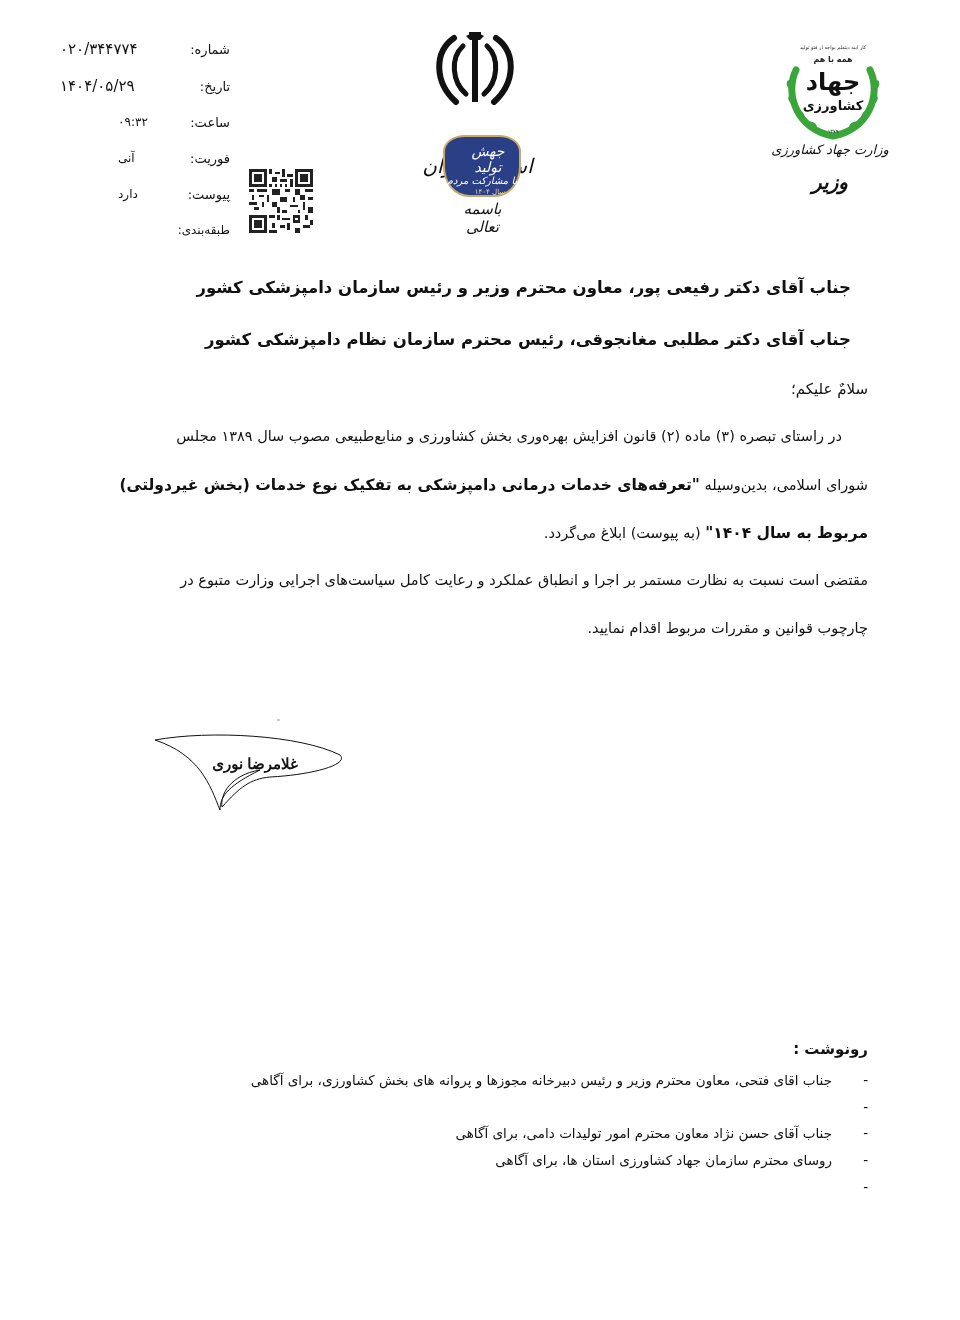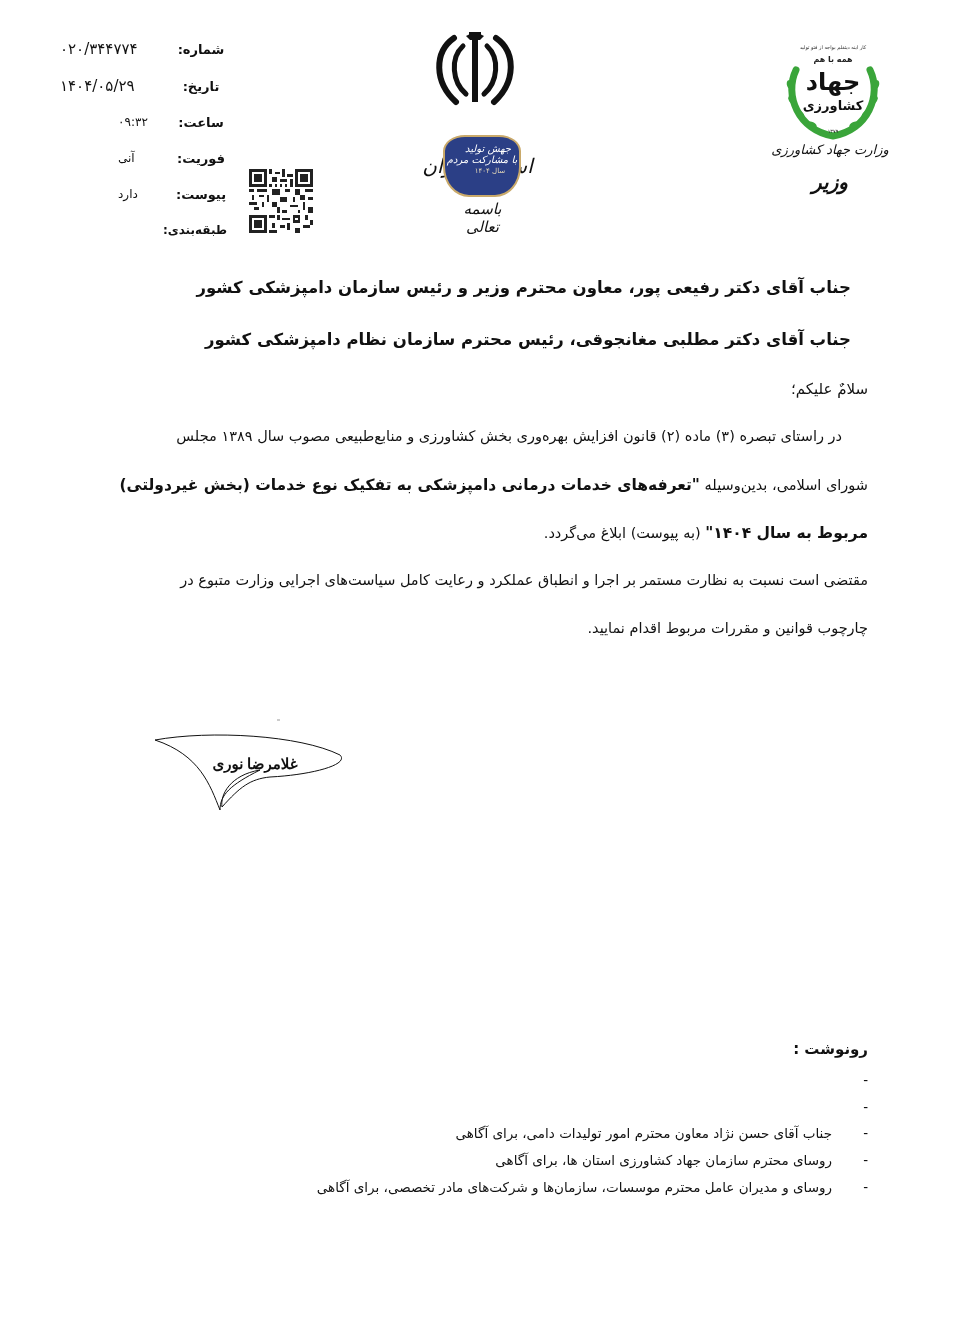--- a/index.html
+++ b/index.html
@@ -7,7 +7,7 @@
 
   
   .meta-row { position: absolute; left: 60px; width: 170px; height: 22px; direction: rtl; display: flex; align-items: center; font-size: 13px; }
-  .meta-label { font-weight: bold; width: 58px; text-align: center; }
+  .meta-label { font-weight: normal; width: 58px; text-align: right; }
   .meta-value { flex: 1; text-align: left; direction: ltr; }
   .meta-value.bold { font-weight: normal; font-size: 15px; letter-spacing: 0.5px; }
   .meta-value.small { font-size: 12px; padding-left: 58px; }

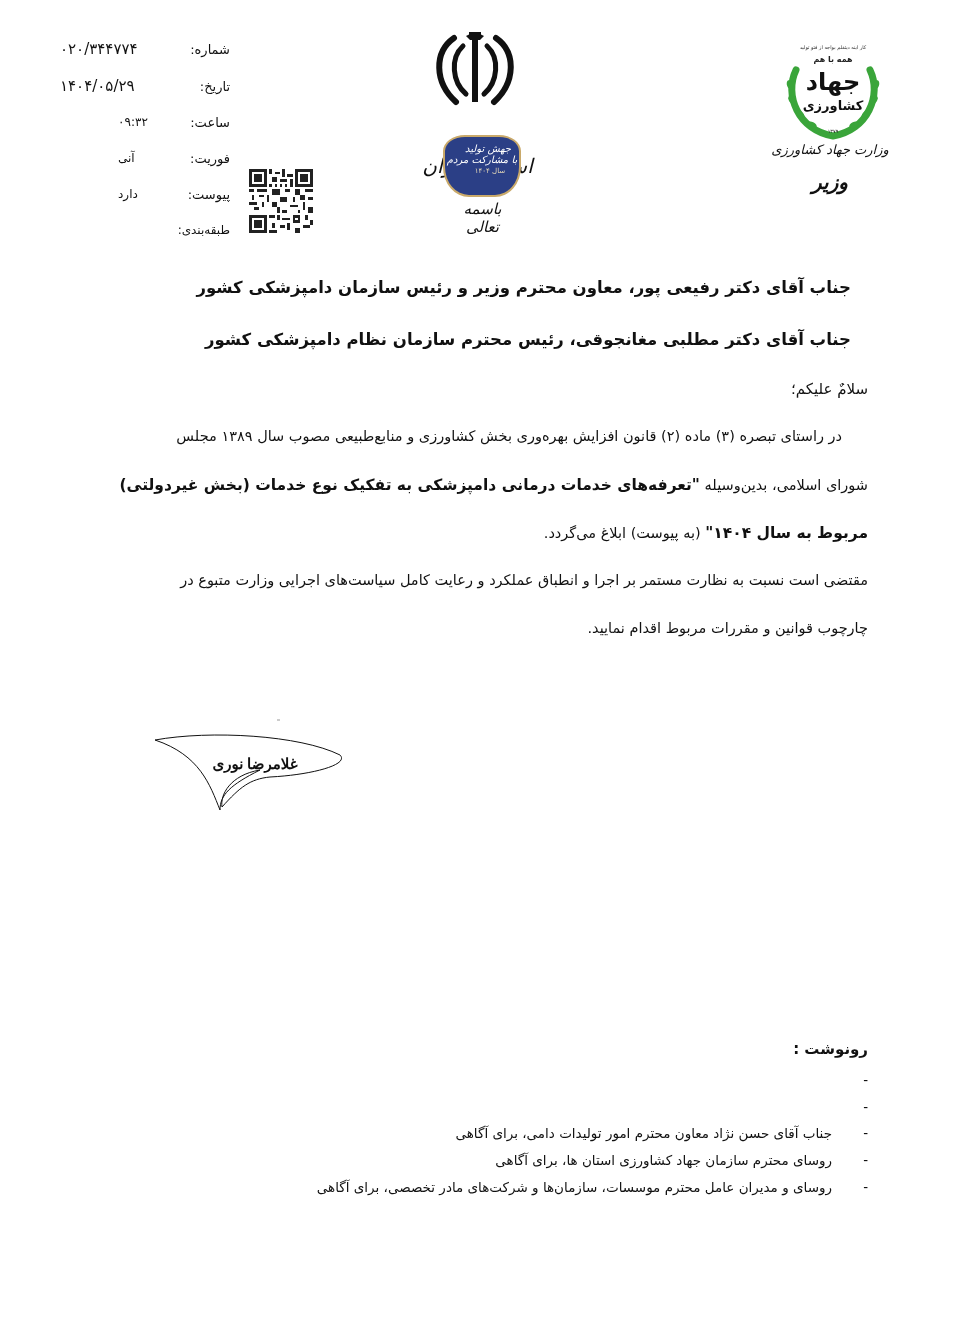--- a/index.html
+++ b/index.html
@@ -19,7 +19,7 @@
   .emblem { position: absolute; left: 430px; top: 28px; width: 90px; height: 80px; }
   .iri-text { position: absolute; left: 410px; top: 98px; width: 135px; text-align: center; font-family: "DejaVu Serif", serif; font-size: 20px; font-style: italic; direction: rtl; margin-top: 32px; }
   .badge { position: absolute; left: 443px; top: 135px; width: 78px; height: 62px; border-radius: 22px 22px 26px 26px / 16px 16px 30px 30px; background: #2b3f86; border: 2px solid #c9a96a; box-sizing: border-box; color: #fff; text-align: center; direction: rtl; font-family: "DejaVu Serif", serif; }
-  .badge .l1 { font-size: 10px; margin-top: 6px; font-style: italic; margin-left: 12px; }
+  .badge .l1 { font-size: 14px; margin-top: 6px; font-style: italic; margin-left: 12px; }
   .badge .l2 { font-size: 10px; font-style: italic; }
   .badge .l3 { font-size: 7px; margin-top: 2px; color: #e6d9b8; margin-left: 16px; }
   .bismillah { position: absolute; left: 445px; top: 200px; width: 75px; text-align: center; font-family: "DejaVu Serif", serif; font-style: italic; font-size: 15px; direction: rtl; }

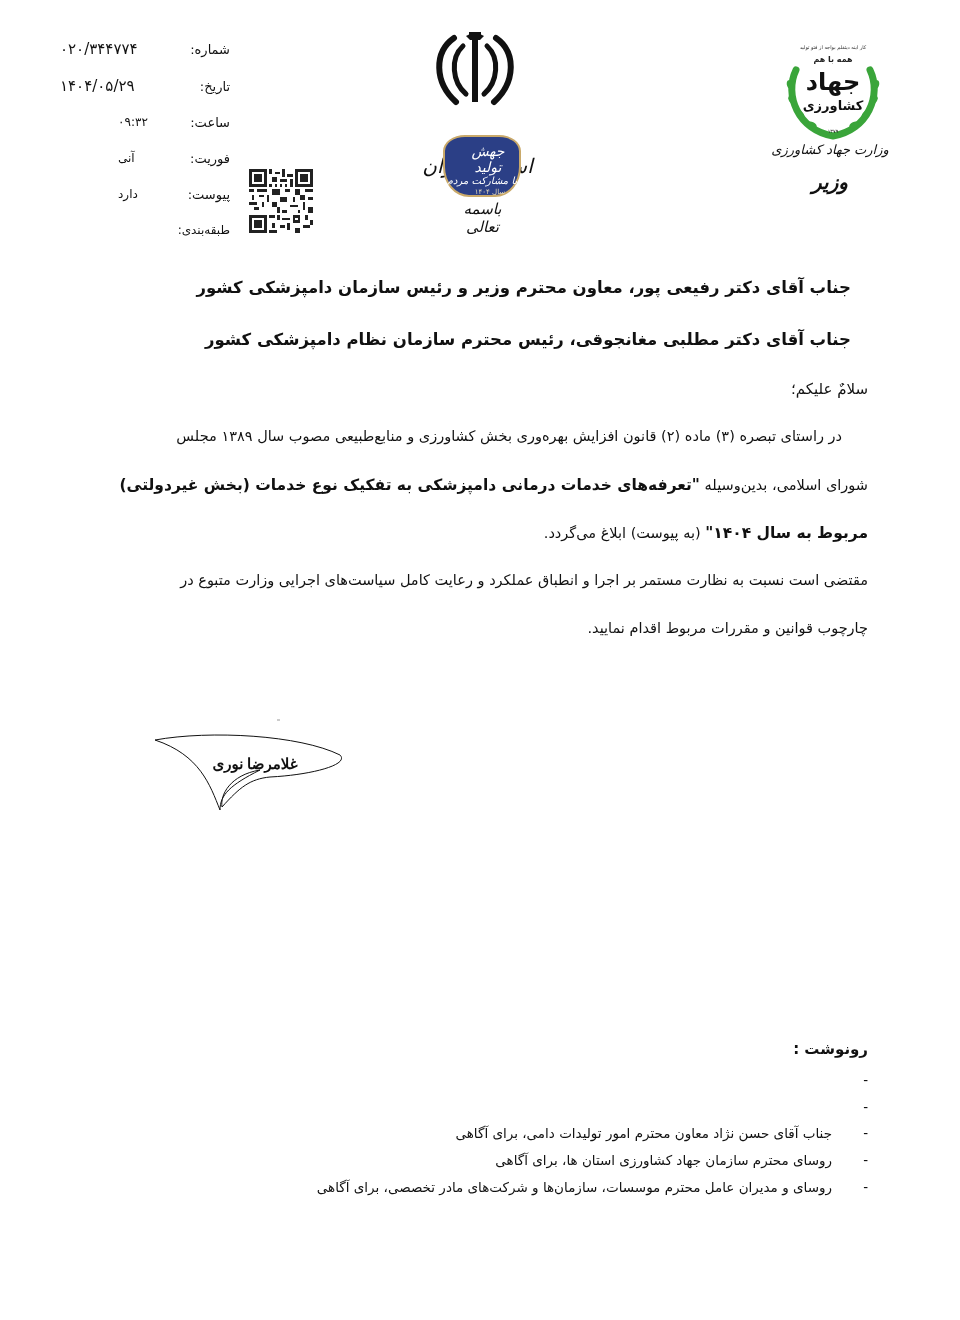--- a/index.html
+++ b/index.html
@@ -39,7 +39,7 @@
 
   
   .signature { position: absolute; left: 150px; top: 715px; width: 200px; height: 100px; }
-  .sig-name { position: absolute; left: 200px; top: 755px; width: 110px; font-weight: bold; font-size: 15px; direction: rtl; text-align: center; font-family: Liberation Serif, serif; }
+  .sig-name { position: absolute; left: 200px; top: 755px; width: 110px; font-weight: bold; font-size: 15px; direction: rtl; text-align: center; font-family: Liberation Sans, sans-serif; }
 
   
   .cc-title { position: absolute; right: 92px; top: 1040px; font-weight: bold; font-size: 15px; direction: rtl; }

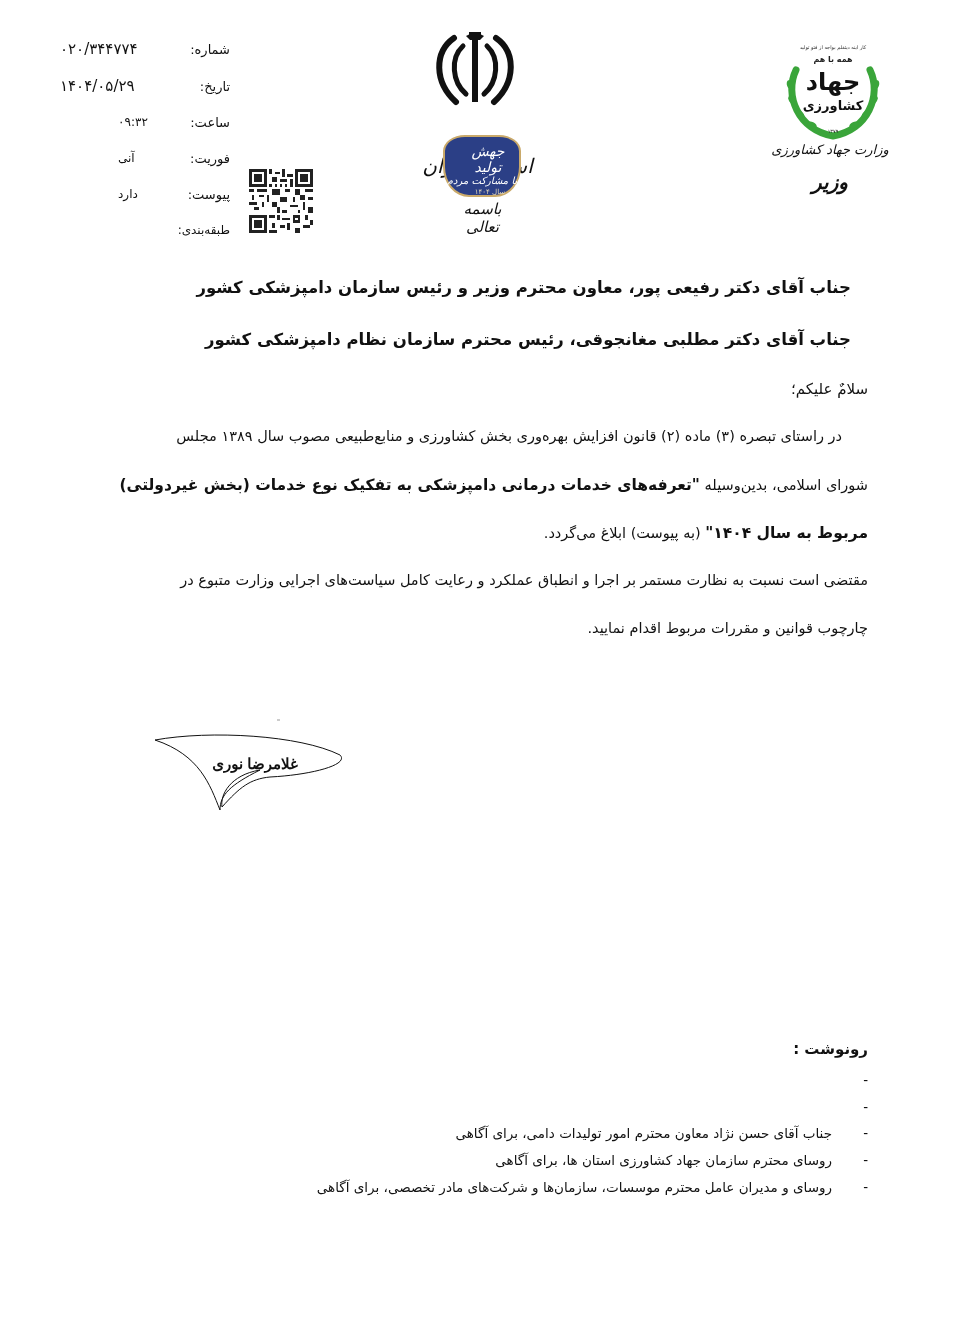--- a/index.html
+++ b/index.html
@@ -210,6 +210,7 @@
 <div class="cc-title">رونوشت :</div>
 <div class="cc-item" style="top:1068px">
   <span class="cc-dash">-</span>
+  <span>جناب اقای فتحی، معاون محترم وزیر و رئیس دبیرخانه مجوزها و پروانه های بخش کشاورزی، برای آگاهی</span>
 </div>
 <div class="cc-item" style="top:1095px">
   <span class="cc-dash">-</span>

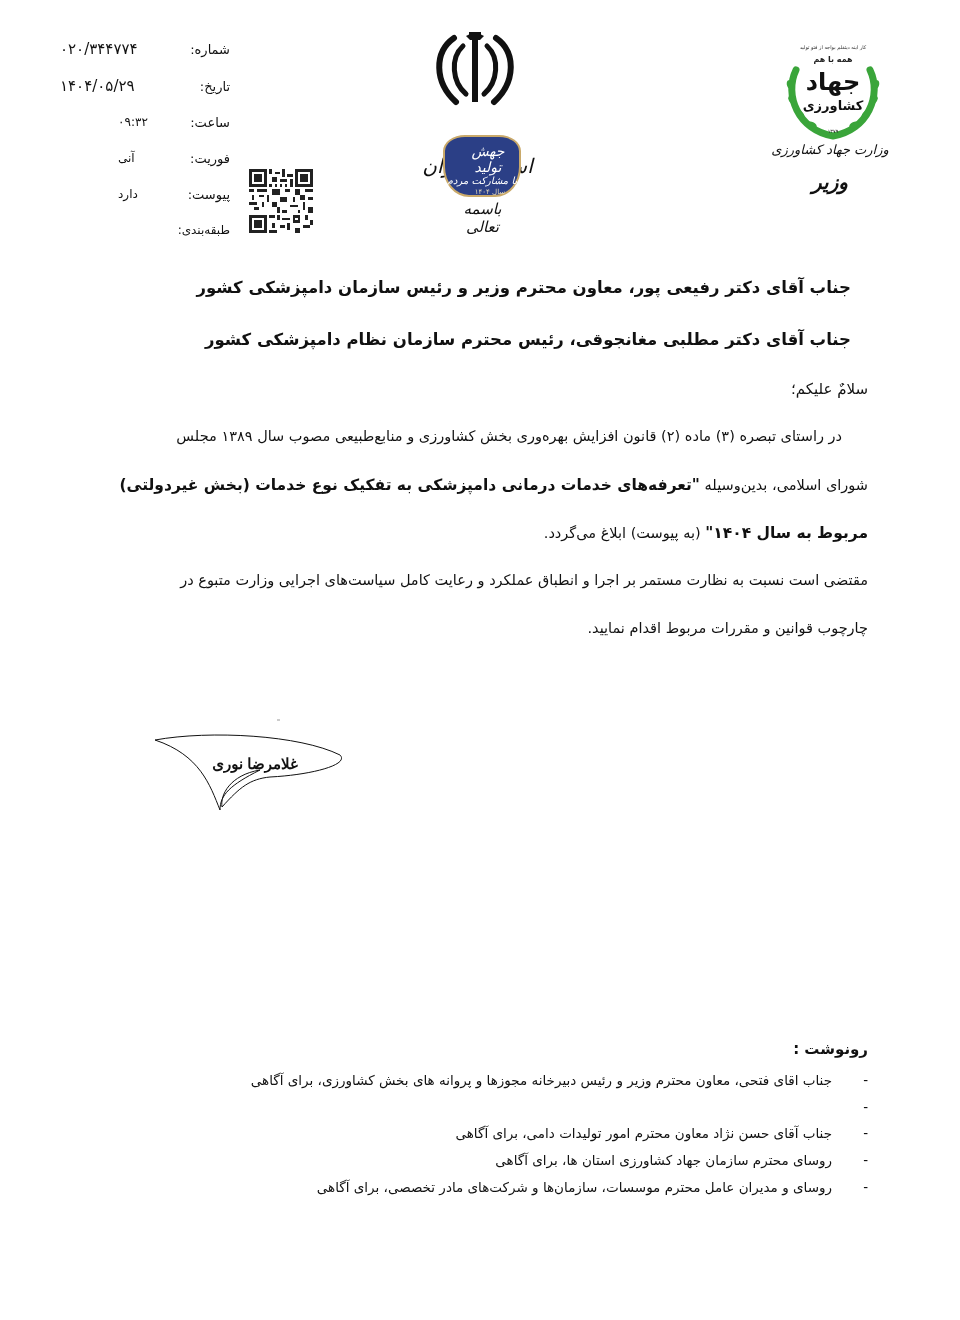--- a/index.html
+++ b/index.html
@@ -225,7 +225,6 @@
 </div>
 <div class="cc-item" style="top:1175px">
   <span class="cc-dash">-</span>
-  <span>روسای و مدیران عامل محترم موسسات، سازمان‌ها و شرکت‌های مادر تخصصی، برای آگاهی</span>
 </div>
 
 </body></html>

